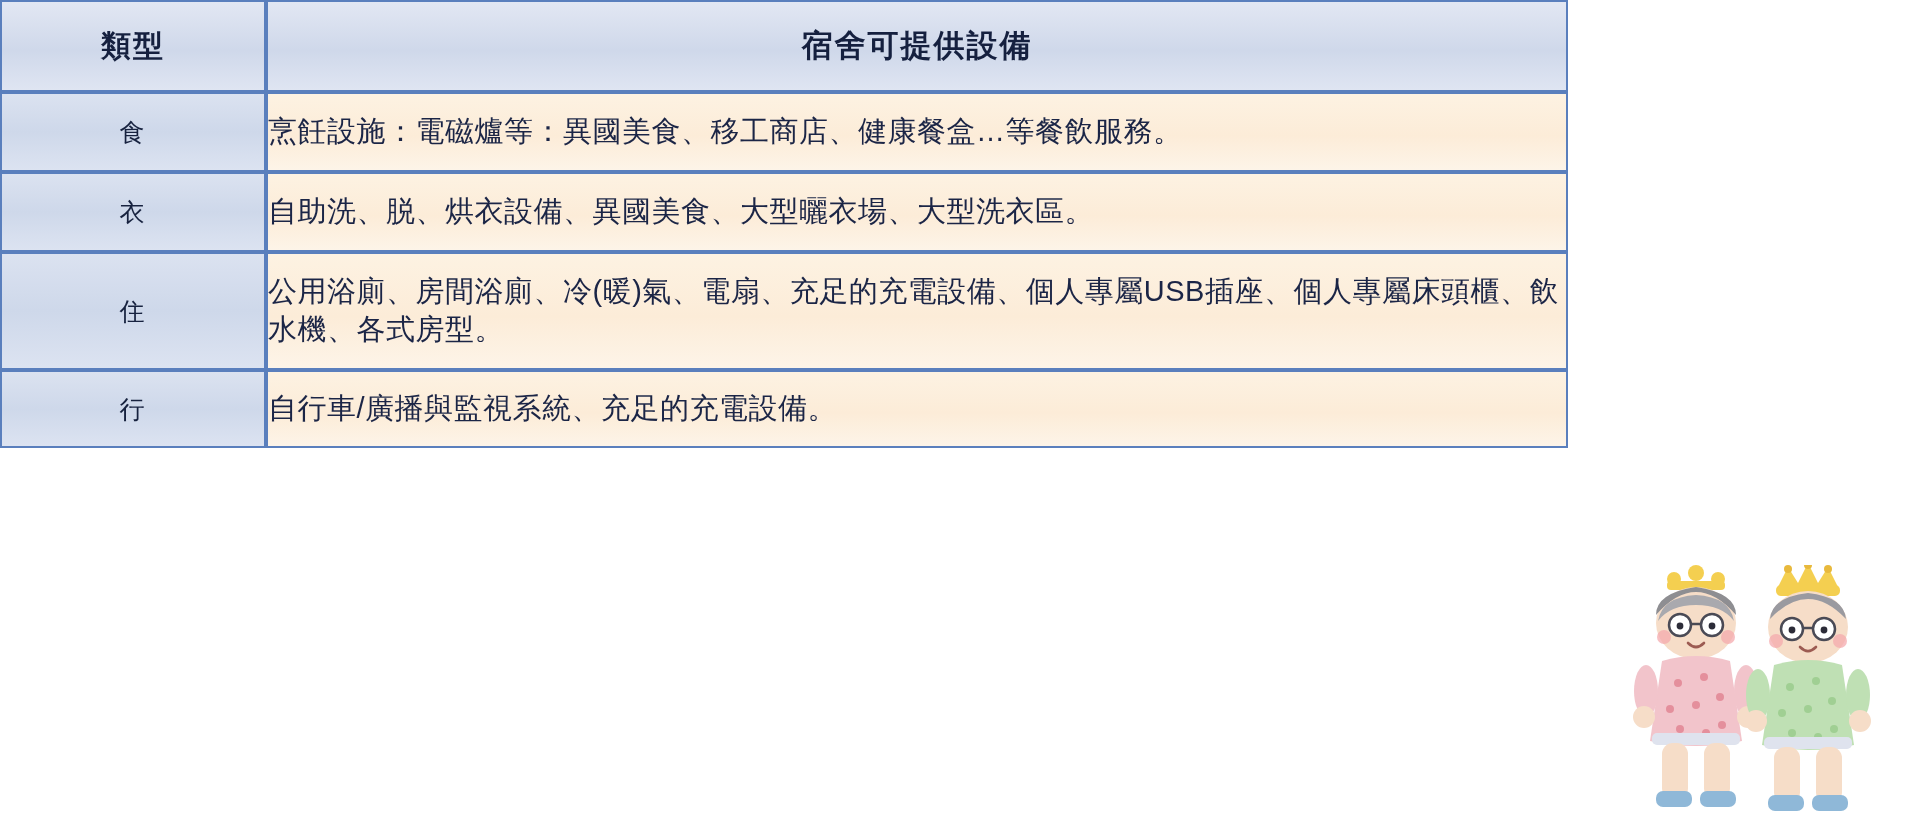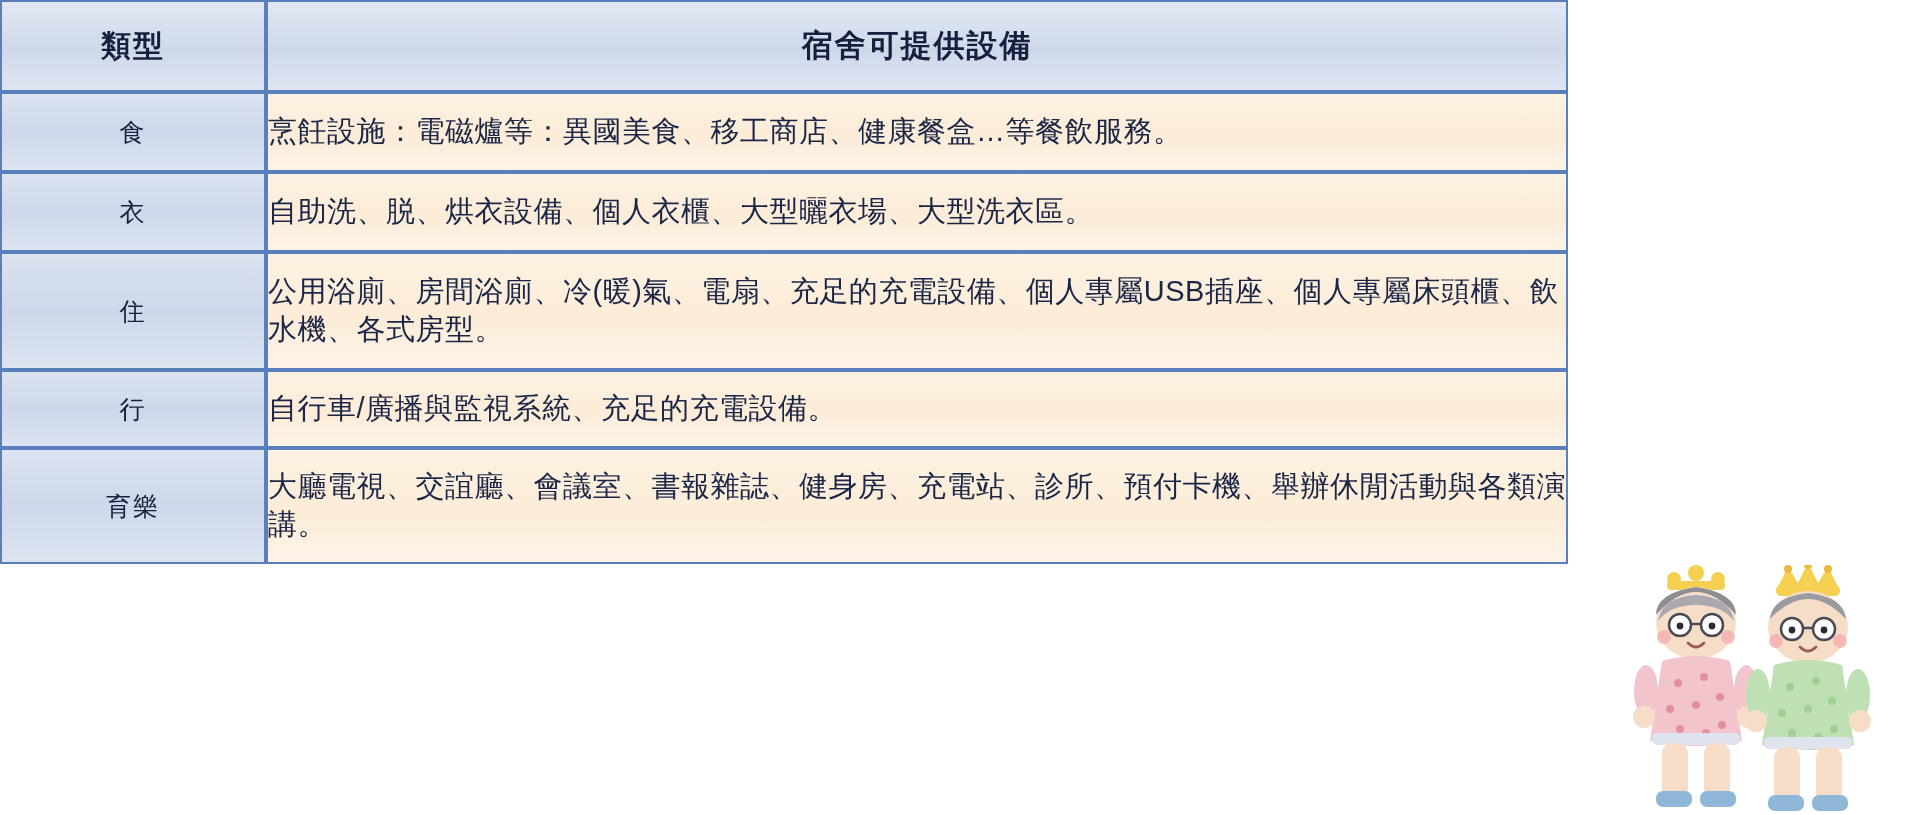--- a/index.html
+++ b/index.html
@@ -227,7 +227,7 @@
       </tr>
       <tr class="r2">
         <td class="type-cell">衣</td>
-        <td class="fac-cell">自助洗、脱、烘衣設備、個人衣櫃、大型曬衣場、大型洗衣區。</td>
+        <td class="fac-cell">自助洗、脱、烘衣設備、異國美食、大型曬衣場、大型洗衣區。</td>
       </tr>
       <tr class="r3">
         <td class="type-cell">住</td>

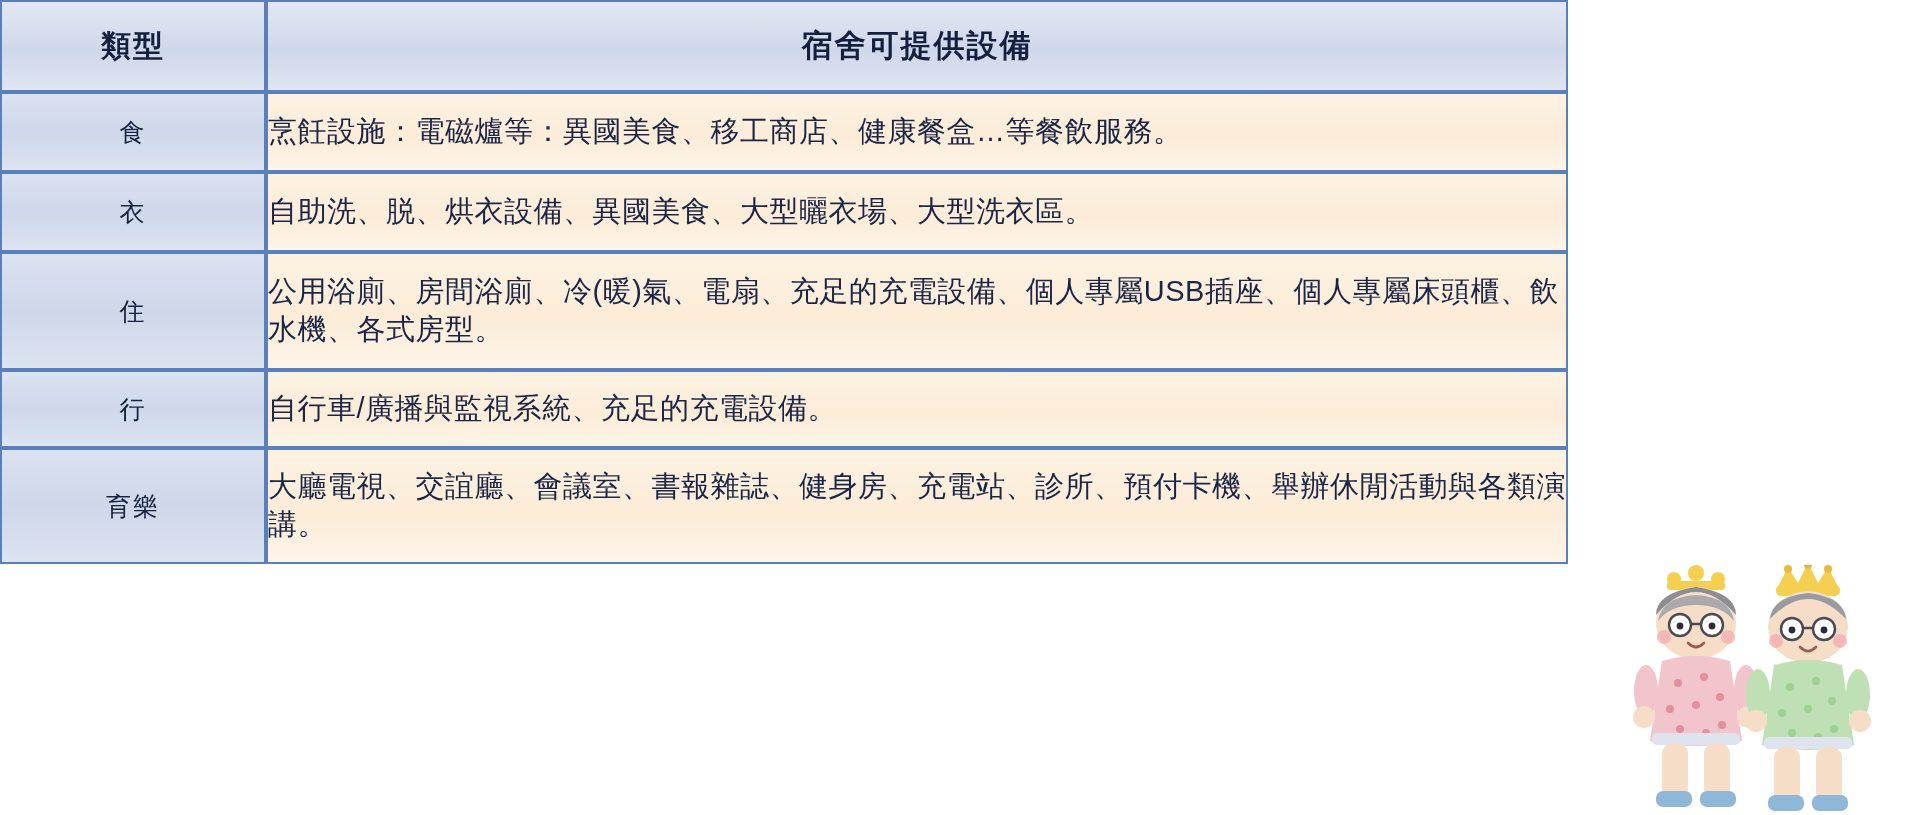--- a/index.html
+++ b/index.html
@@ -237,10 +237,6 @@
         <td class="type-cell">行</td>
         <td class="fac-cell">自行車/廣播與監視系統、充足的充電設備。</td>
       </tr>
-      <tr class="r5">
-        <td class="type-cell">育樂</td>
-        <td class="fac-cell">大廳電視、交誼廳、會議室、書報雜誌、健身房、充電站、診所、預付卡機、舉辦休閒活動與各類演講。</td>
-      </tr>
     </tbody>
   </table>
 

